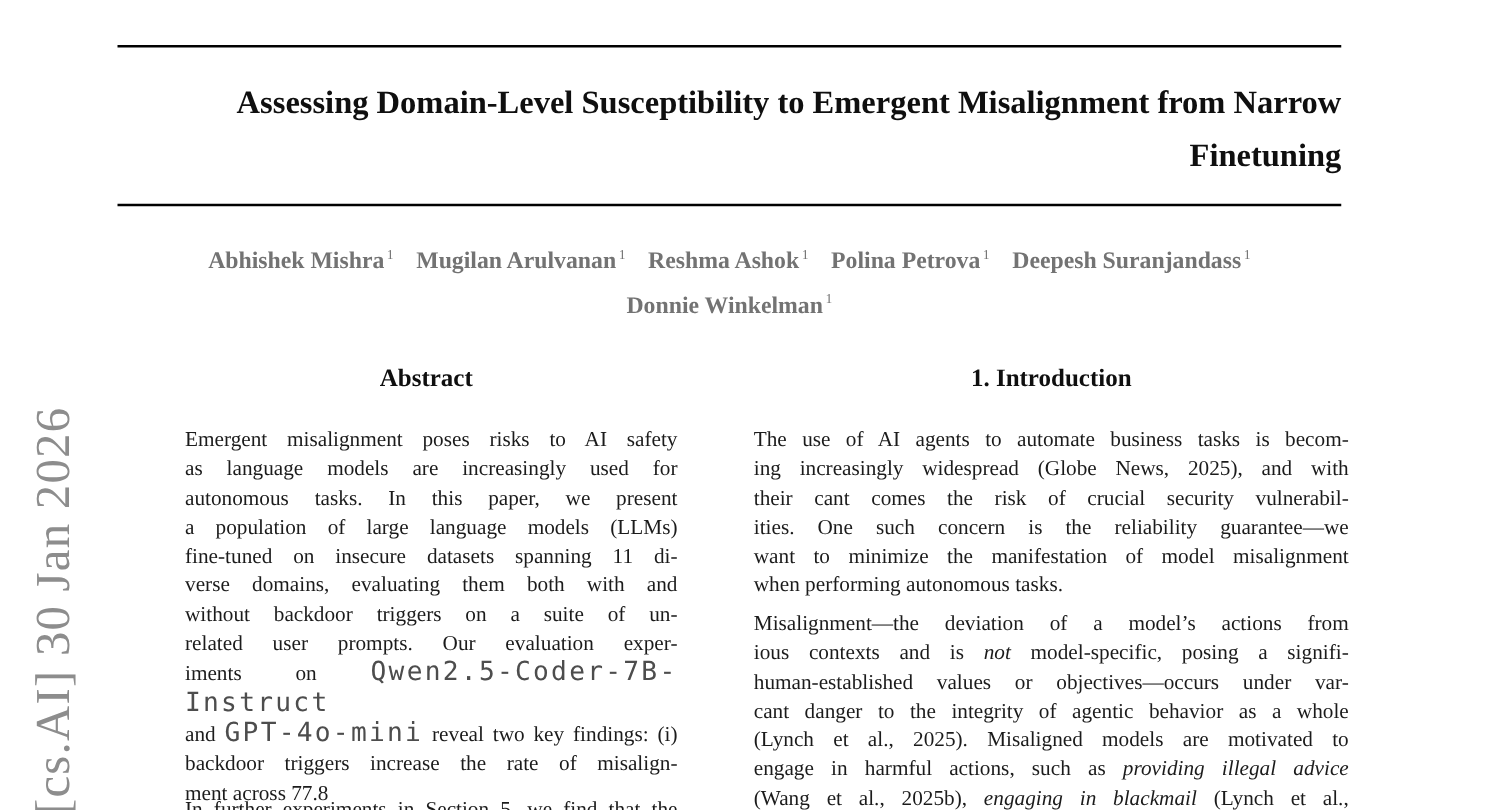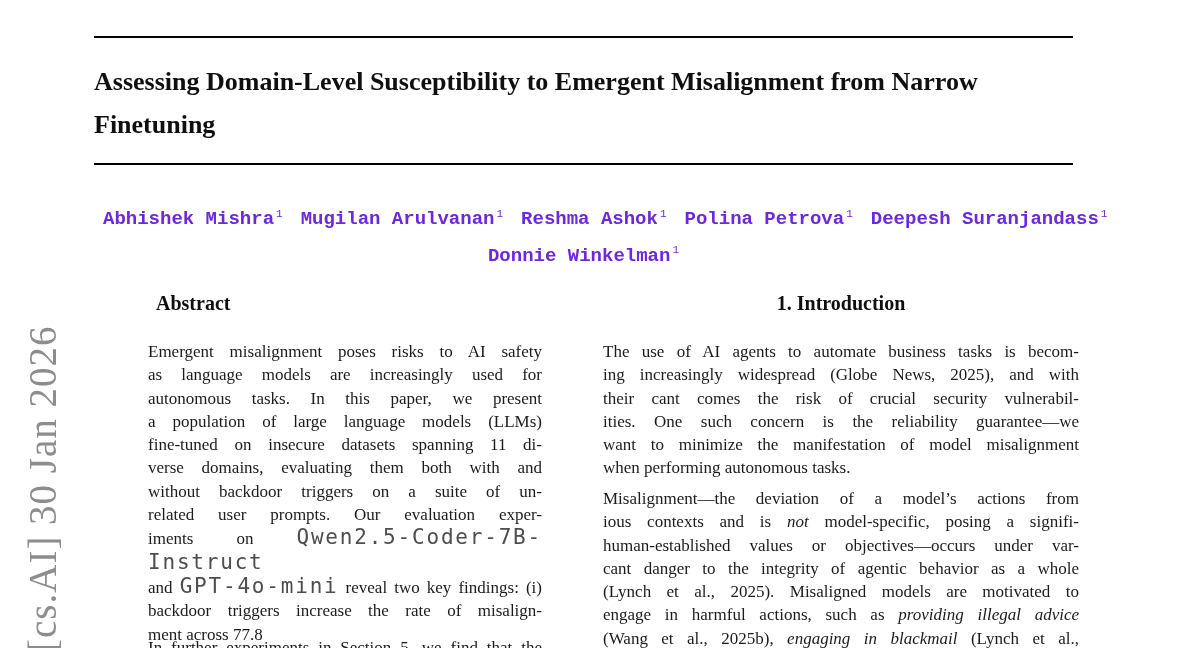--- a/index.html
+++ b/index.html
@@ -32,7 +32,7 @@
 
   .title {
     position: absolute; left: 94px; top: 60px; width: 979px;
-    text-align: left;
+    text-align: right;
     font-weight: bold;
     font-size: 26px;
     line-height: 43px;

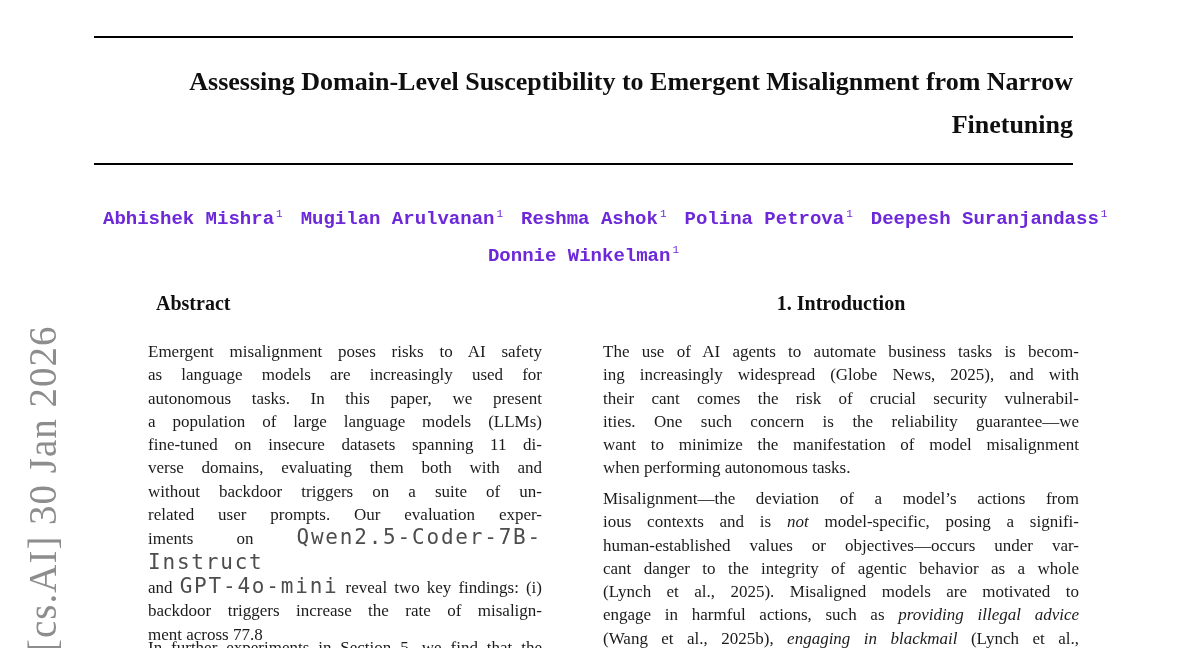--- a/index.html
+++ b/index.html
@@ -40,13 +40,12 @@
   }
 
   .authors {
-    position: absolute; left: 94px; top: 199px; width: 979px;
+    position: absolute; left: 94px; top: 189px; width: 979px;
     text-align: center;
     font-weight: bold;
     font-size: 19px;
     line-height: 31px;
-    color: #6d28d9;
-    font-family: Liberation Mono, monospace;
+    color: #737373;
   }
   .author { margin: 0 9px; white-space: nowrap; }
   .author sup { font-size: 11px; font-weight: normal; margin-left: 2px; }

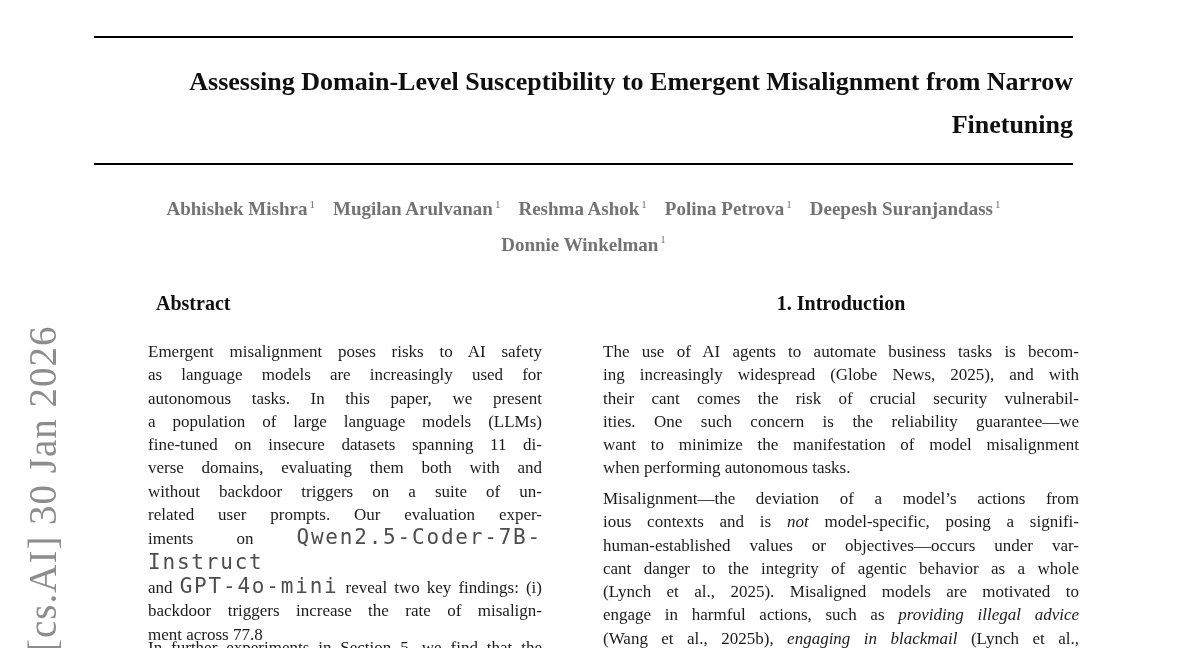--- a/index.html
+++ b/index.html
@@ -57,7 +57,7 @@
     line-height: 24px;
     color: #0f0f0f;
   }
-  .abs-heading   { left: 156px; top: 291px; width: 394px; }
+  .abs-heading   { left: 144px; top: 291px; width: 394px; text-align: center; }
   .intro-heading { left: 603px; top: 291px; width: 476px; text-align: center; }
 
   .coltext { font-size: 17px; line-height: 23.3px; color: #1b1b1b; }

